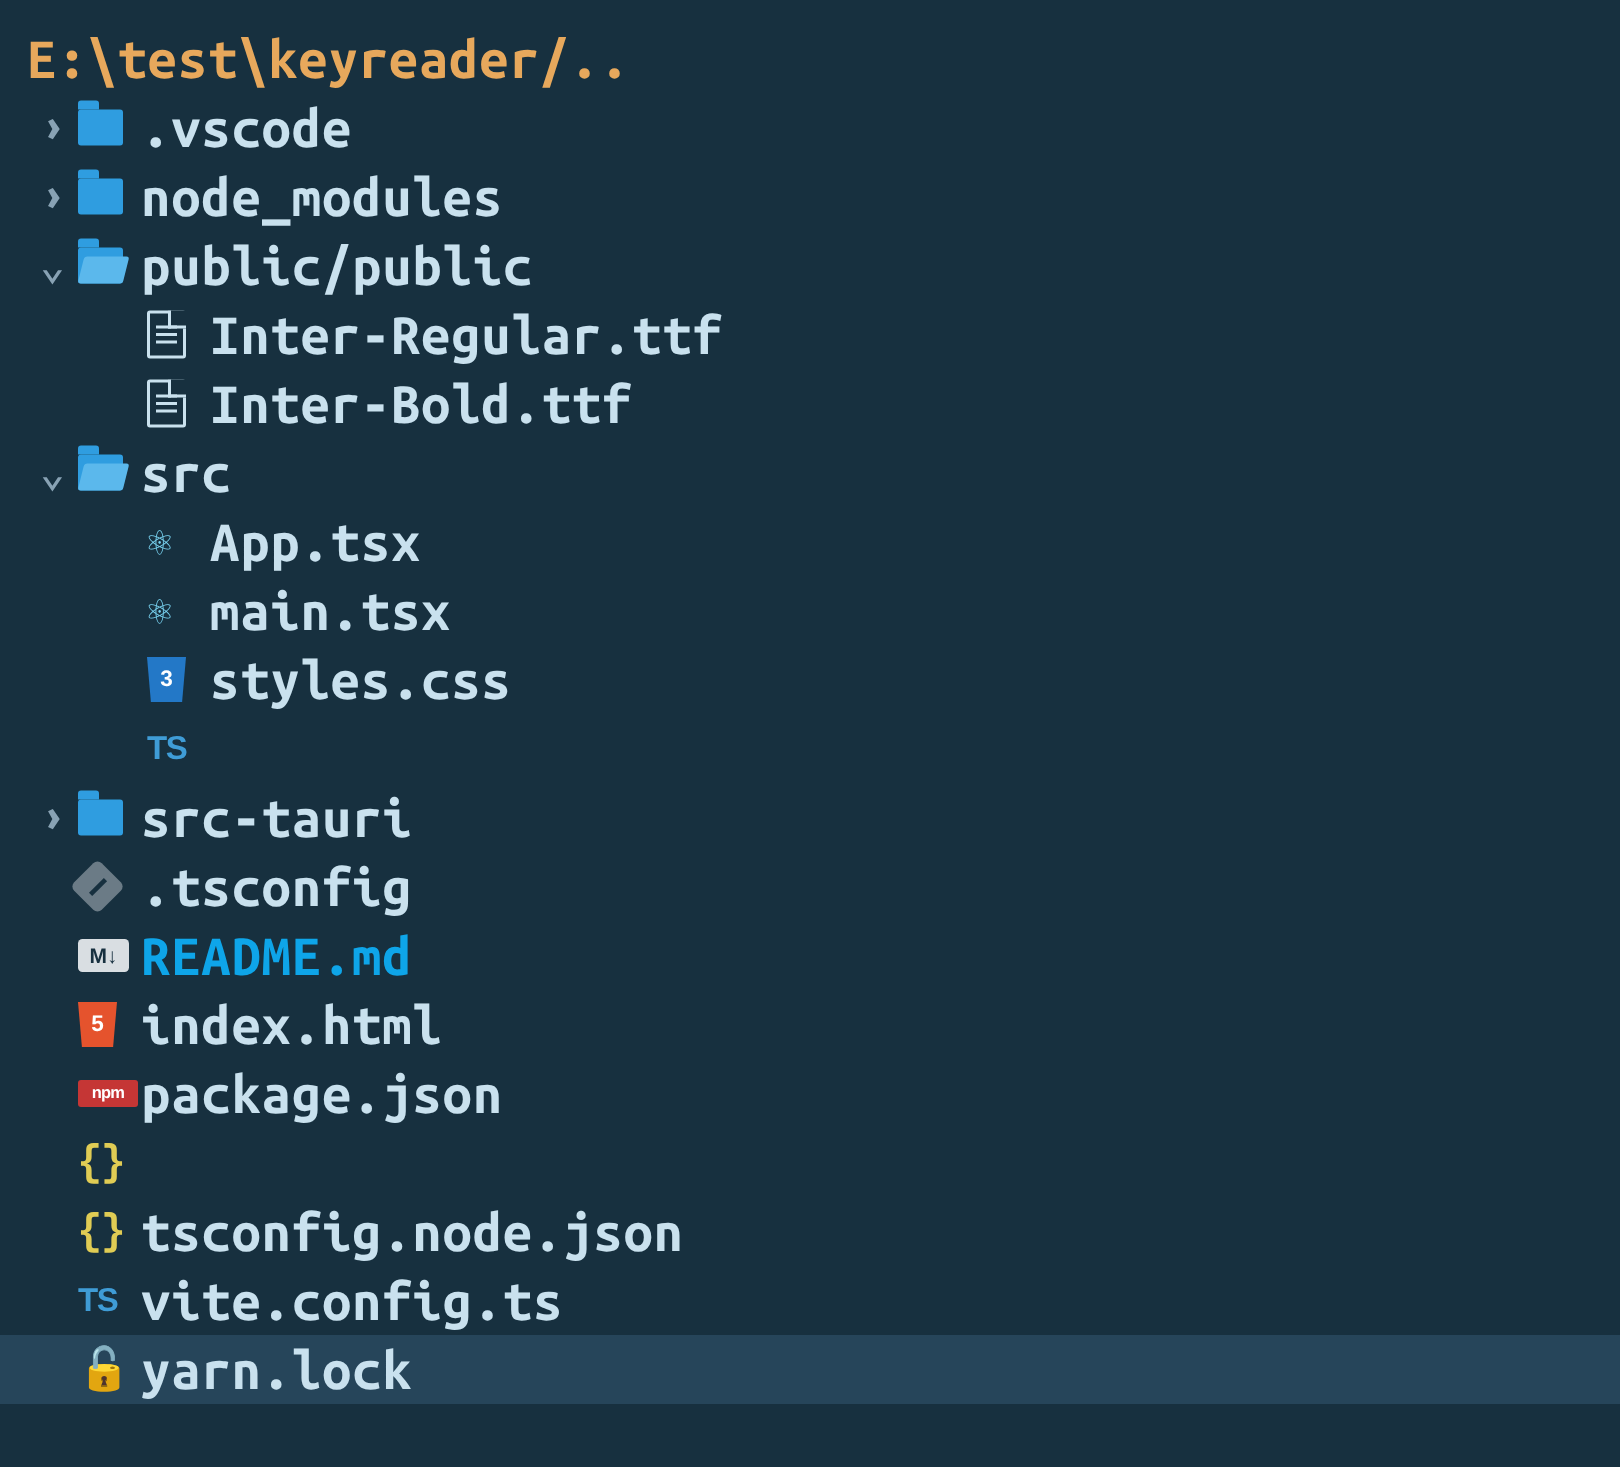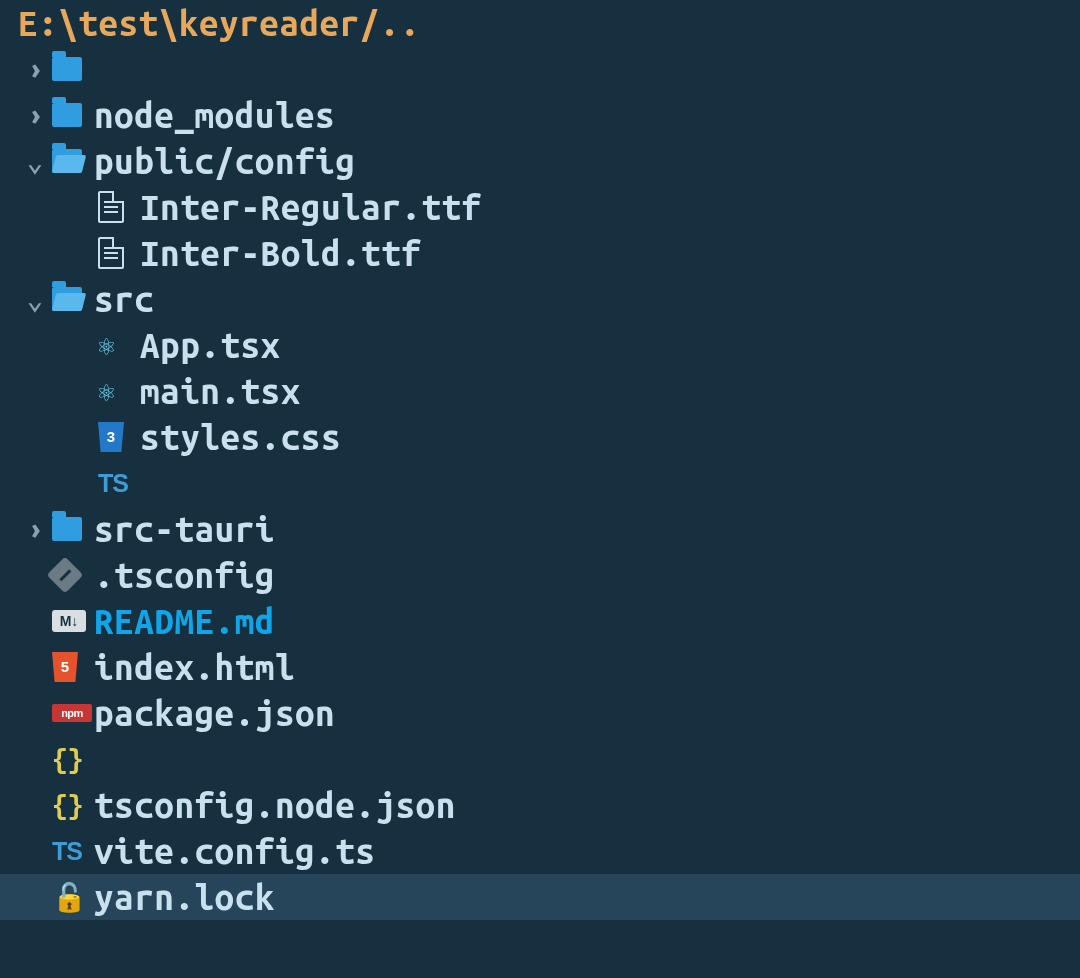--- a/index.html
+++ b/index.html
@@ -24,7 +24,7 @@
     color: #e7a85c;
     font-weight: 700;
     letter-spacing: 0.5px;
-    padding-top: 0;
+    padding-top: 16px;
   }
 
   .row {

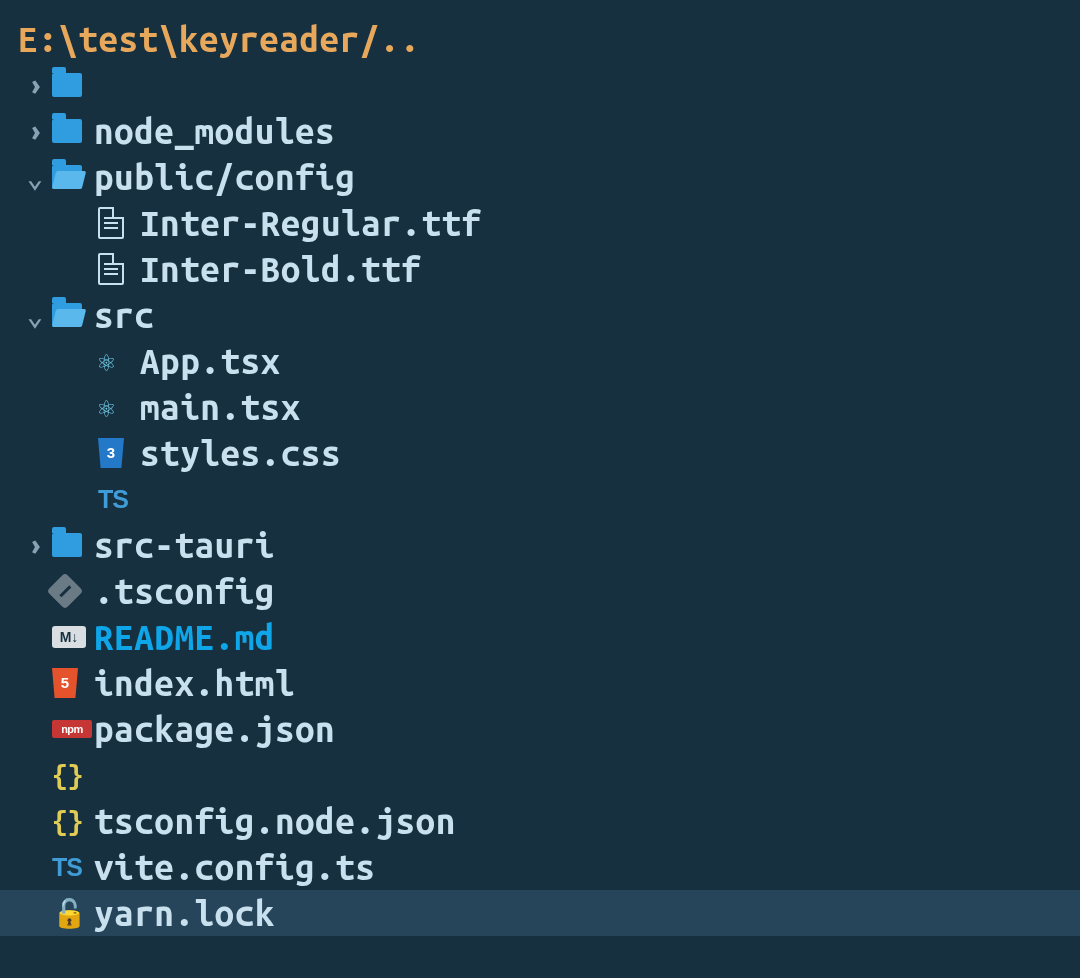--- a/index.html
+++ b/index.html
@@ -153,6 +153,7 @@
         <span class="ico">
           <span class="folder-closed"></span>
         </span>
+        <span class="label">.vscode</span>
       </div>
       <div class="row">
         <span class="chev">›</span>

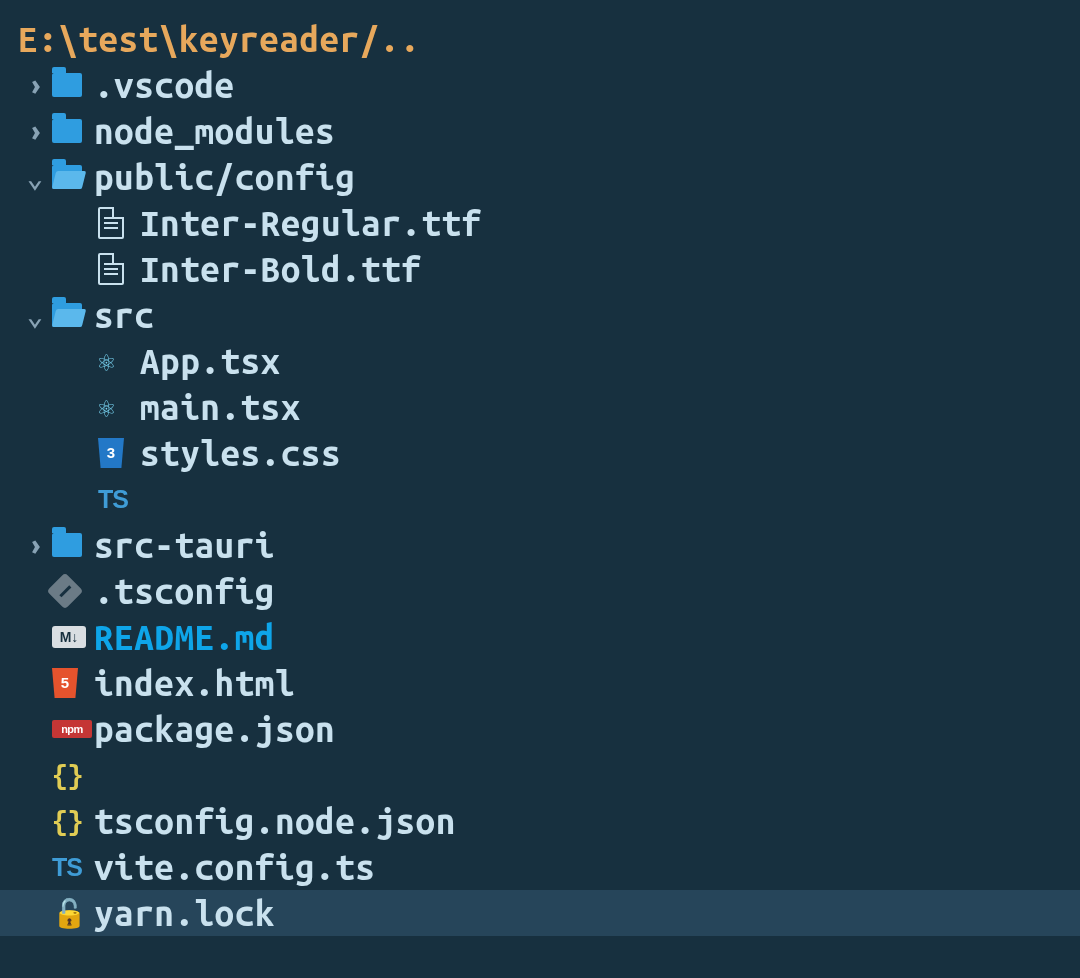--- a/index.html
+++ b/index.html
@@ -169,7 +169,7 @@
         <span class="ico">
           <span class="folder-open"></span>
         </span>
-        <span class="label">public/config</span>
+        <span class="label">public/public</span>
       </div>
       <div class="row">
         <span class="chev empty">·</span>

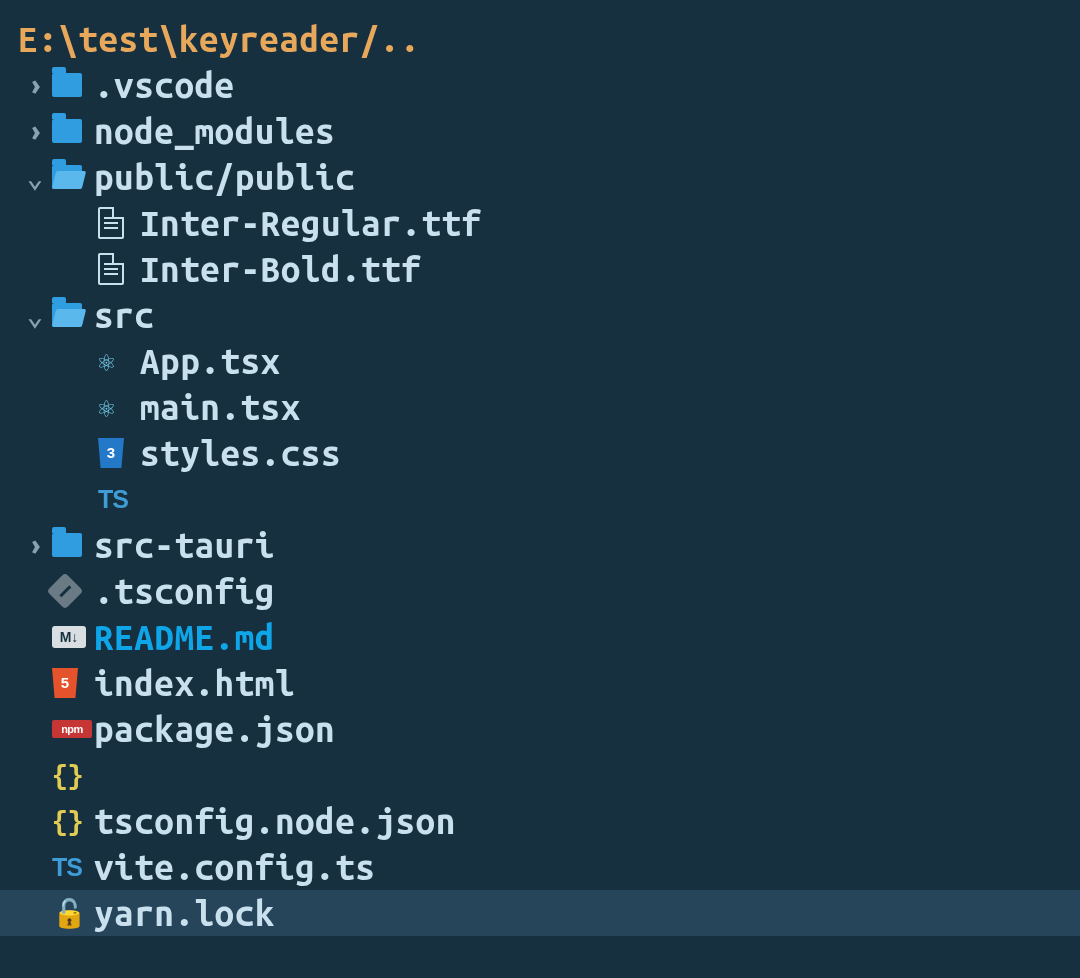--- a/index.html
+++ b/index.html
@@ -116,7 +116,7 @@
     font-family: sans-serif;
   }
   .ts-ico {
-    color: #3f9cd6; font-size: 25px; font-weight: 900; letter-spacing: -1px;
+    color: #3f9cd6; font-size: 22px; font-weight: 900; letter-spacing: -1px;
     font-family: sans-serif;
   }
   .git-ico {

